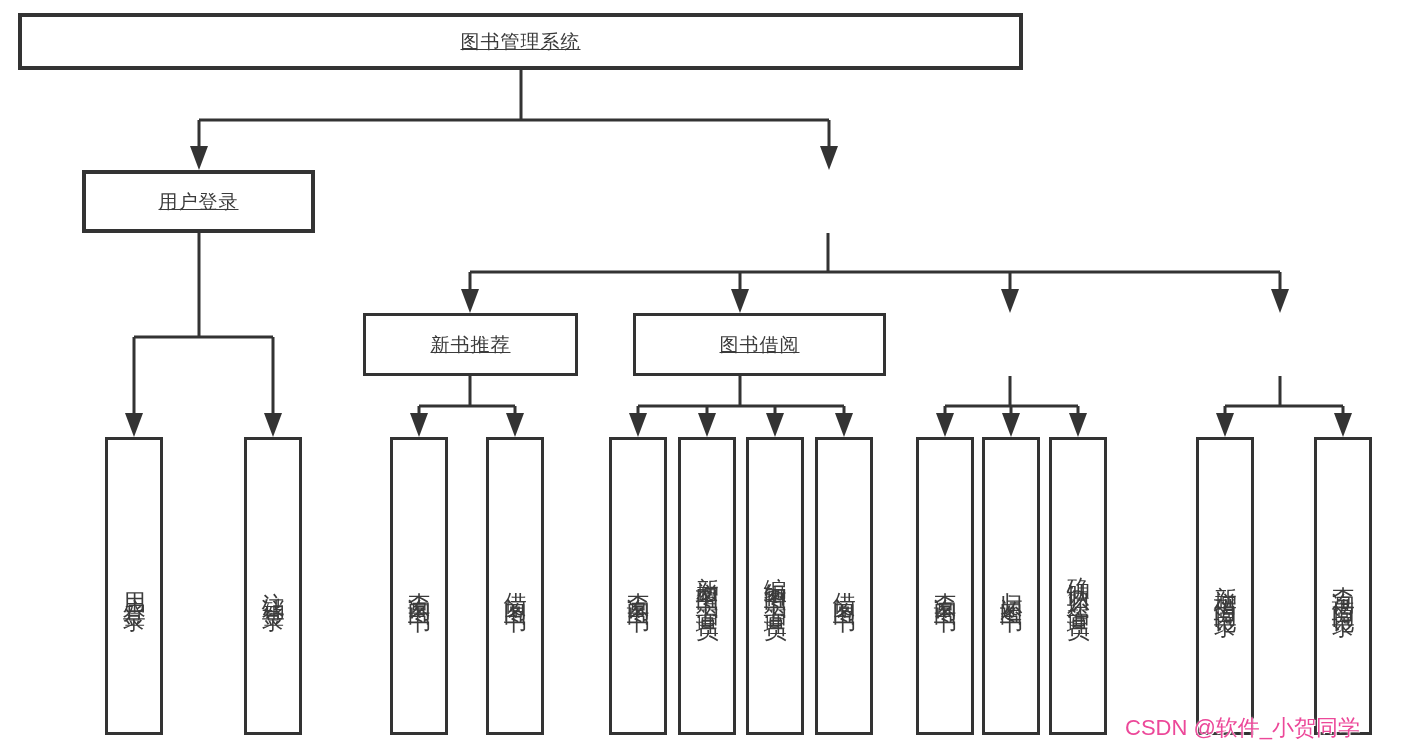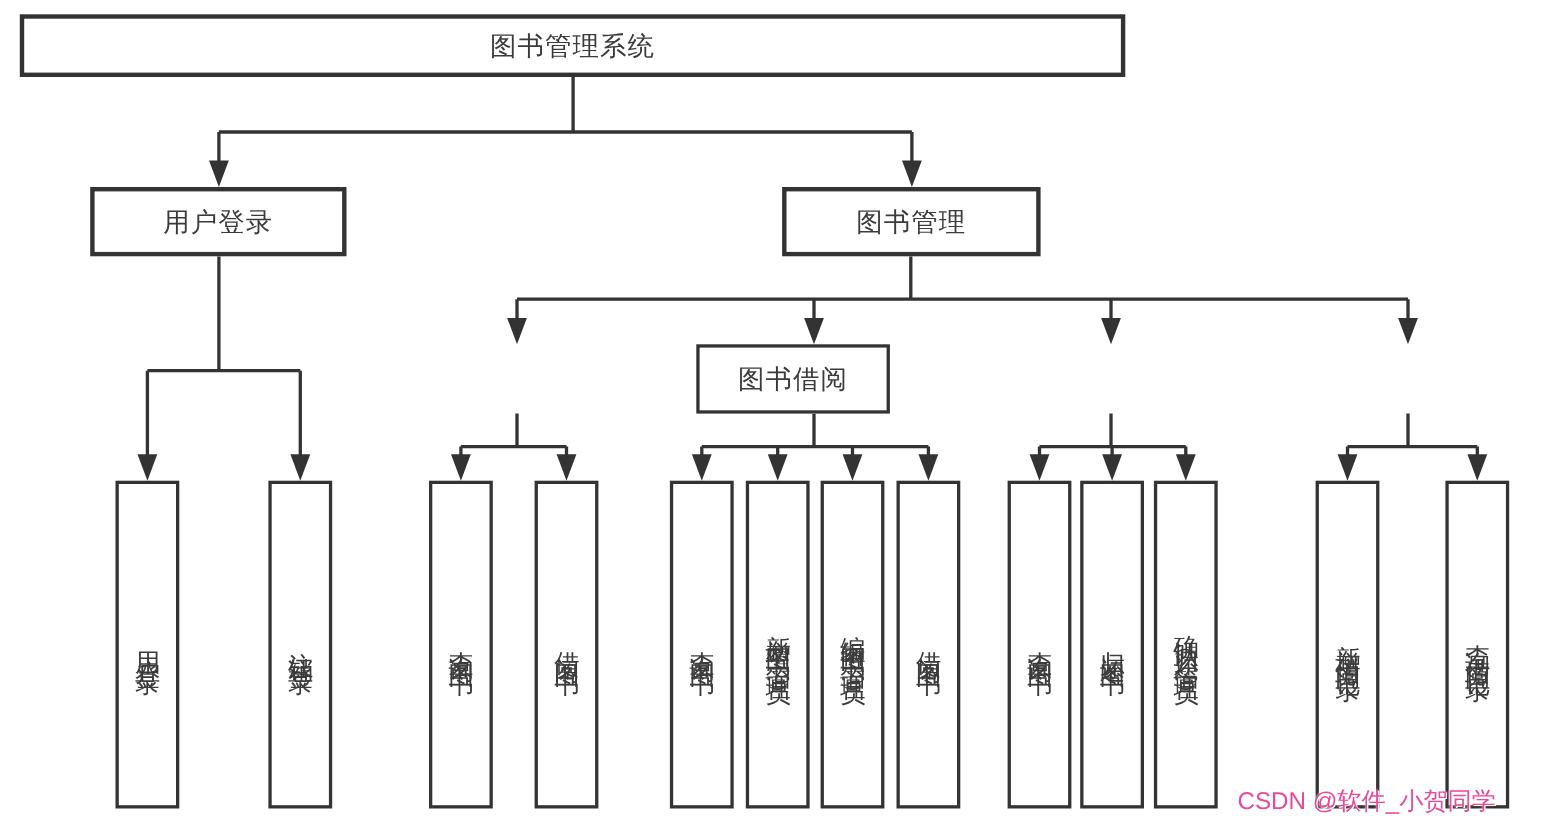--- a/index.html
+++ b/index.html
@@ -20,7 +20,7 @@
     color:#3b3b3b;
     z-index:2;
   }
-  .box.h  { font-size:24px; letter-spacing:1px; }
+  .box.h  { font-size:19px; letter-spacing:1px;text-decoration:underline; }
   .box.lvl1 { border-width:4px; }
   .box.v .lbl {
     writing-mode:vertical-rl;

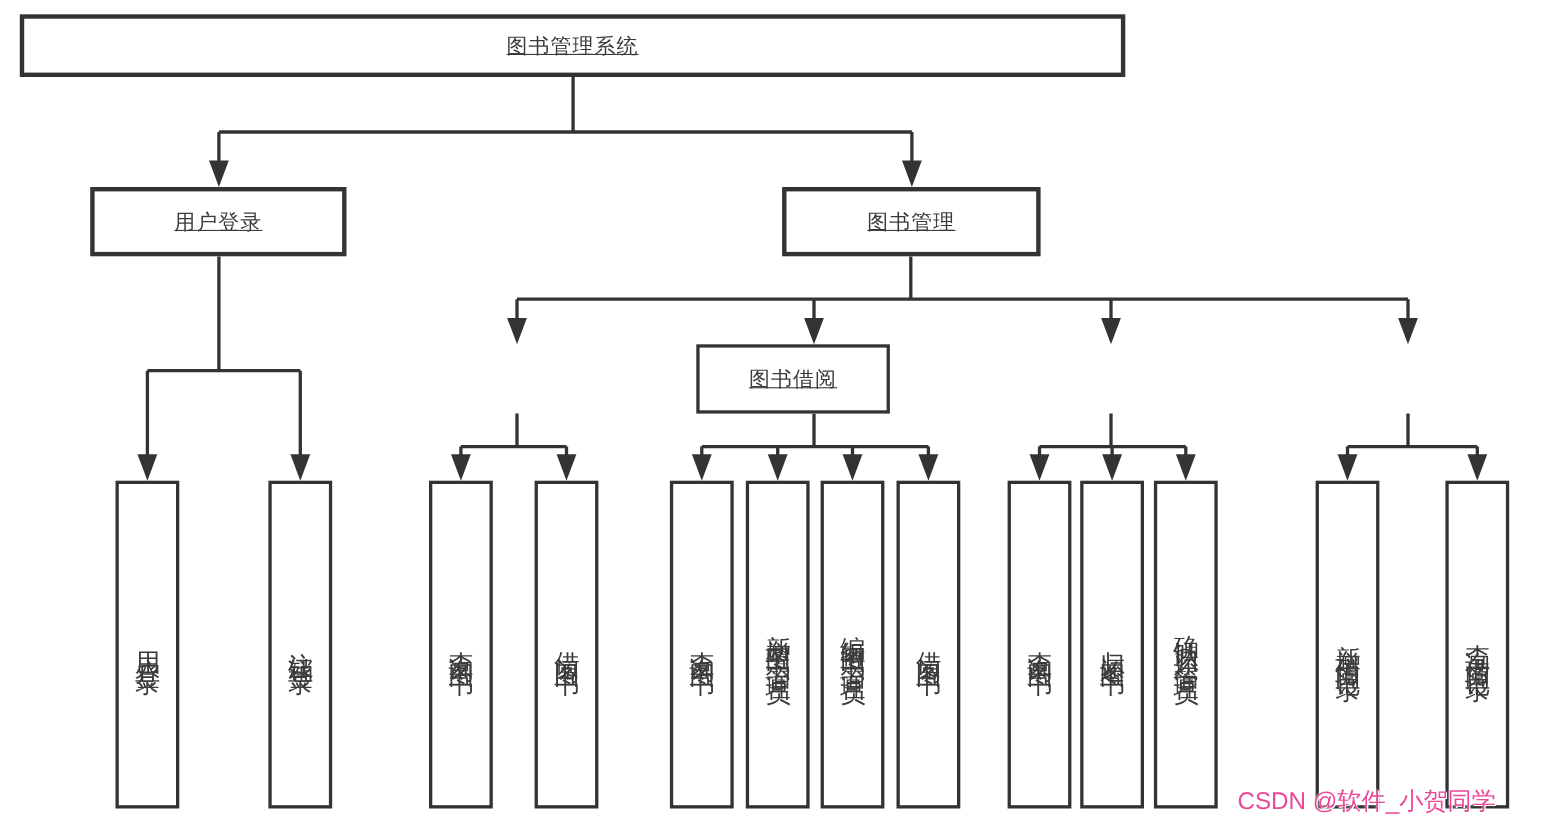--- a/index.html
+++ b/index.html
@@ -84,9 +84,6 @@
   <div class="box h lvl1" style="left:82px;top:170px;width:233px;height:63px">
     <span class="lbl">用户登录</span>
   </div>
-  <div class="box h lvl1" style="left:711px;top:170px;width:235px;height:63px">
-    <span class="lbl">图书管理</span>
-  </div>
 
   <div class="box h" style="left:633px;top:313px;width:176px;height:63px">
     <span class="lbl">图书借阅</span>

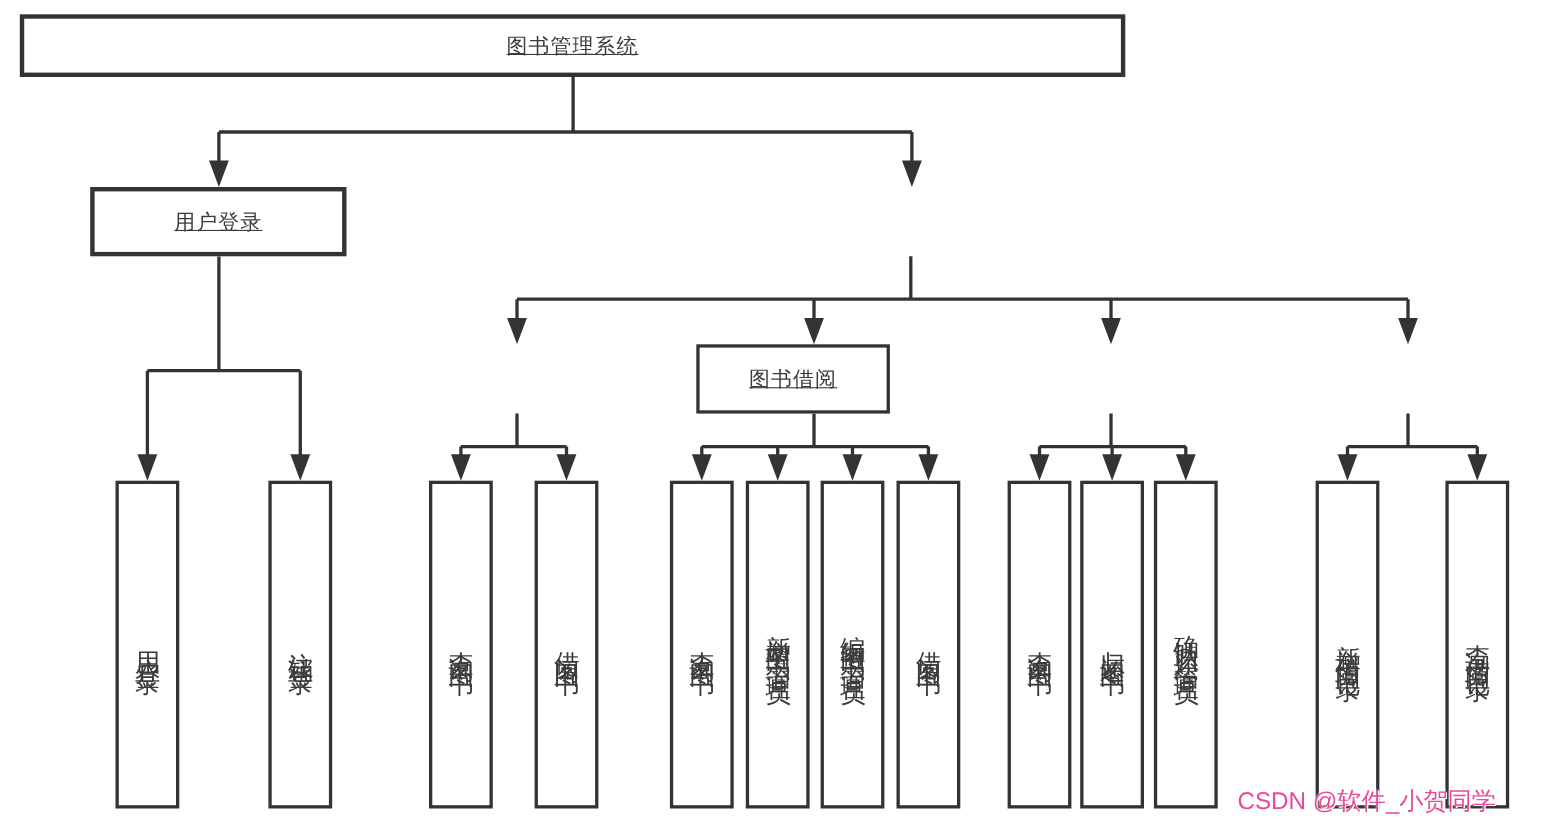--- a/index.html
+++ b/index.html
@@ -85,6 +85,9 @@
     <span class="lbl">用户登录</span>
   </div>
 
+  <div class="box h" style="left:363px;top:313px;width:215px;height:63px">
+    <span class="lbl">新书推荐</span>
+  </div>
   <div class="box h" style="left:633px;top:313px;width:176px;height:63px">
     <span class="lbl">图书借阅</span>
   </div>

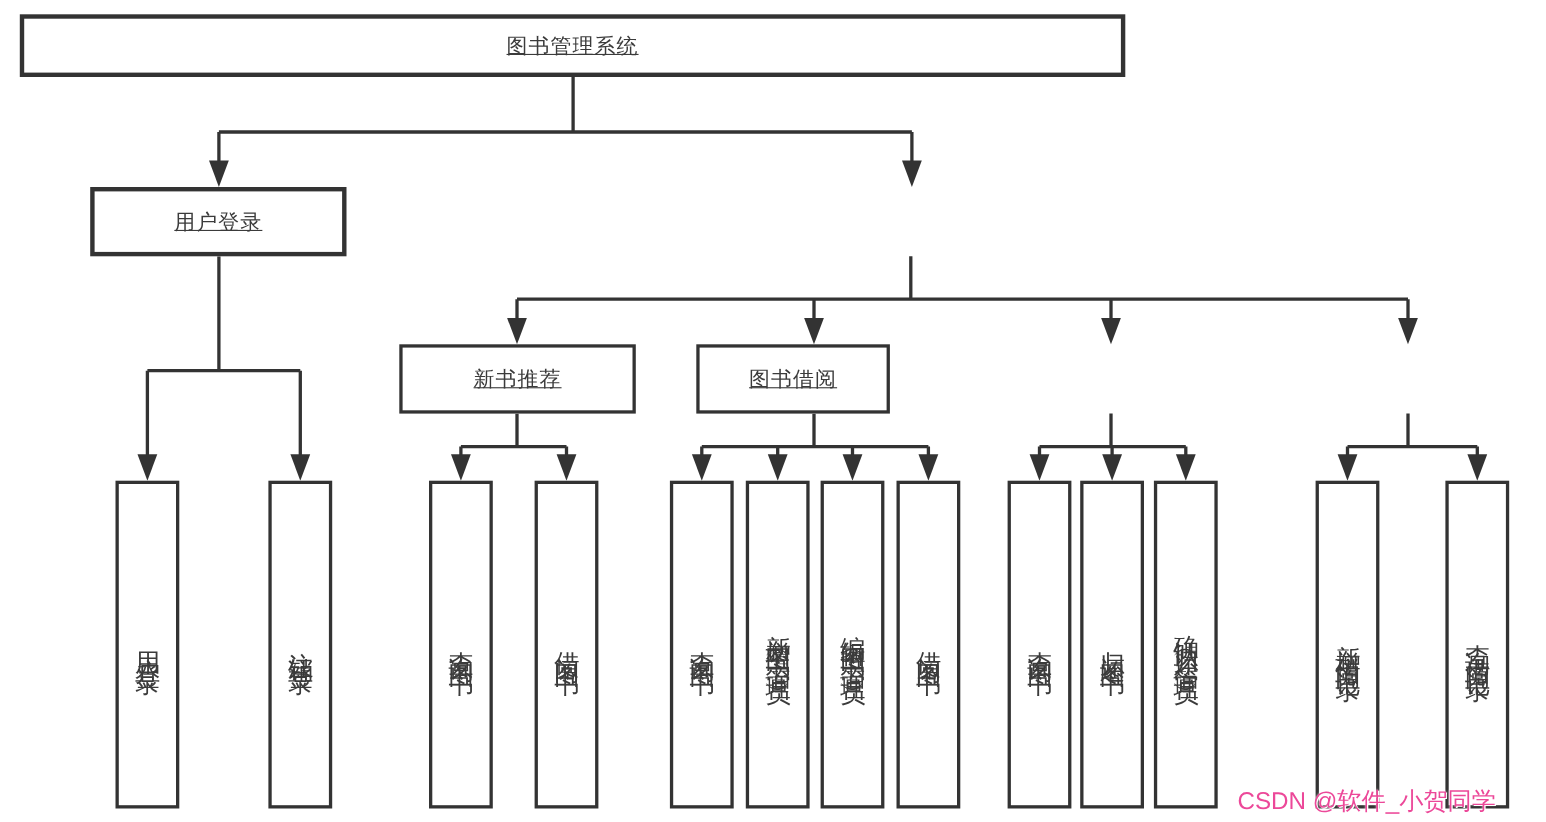--- a/index.html
+++ b/index.html
@@ -88,7 +88,7 @@
   <div class="box h" style="left:363px;top:313px;width:215px;height:63px">
     <span class="lbl">新书推荐</span>
   </div>
-  <div class="box h" style="left:633px;top:313px;width:176px;height:63px">
+  <div class="box h" style="left:633px;top:313px;width:253px;height:63px">
     <span class="lbl">图书借阅</span>
   </div>
 

